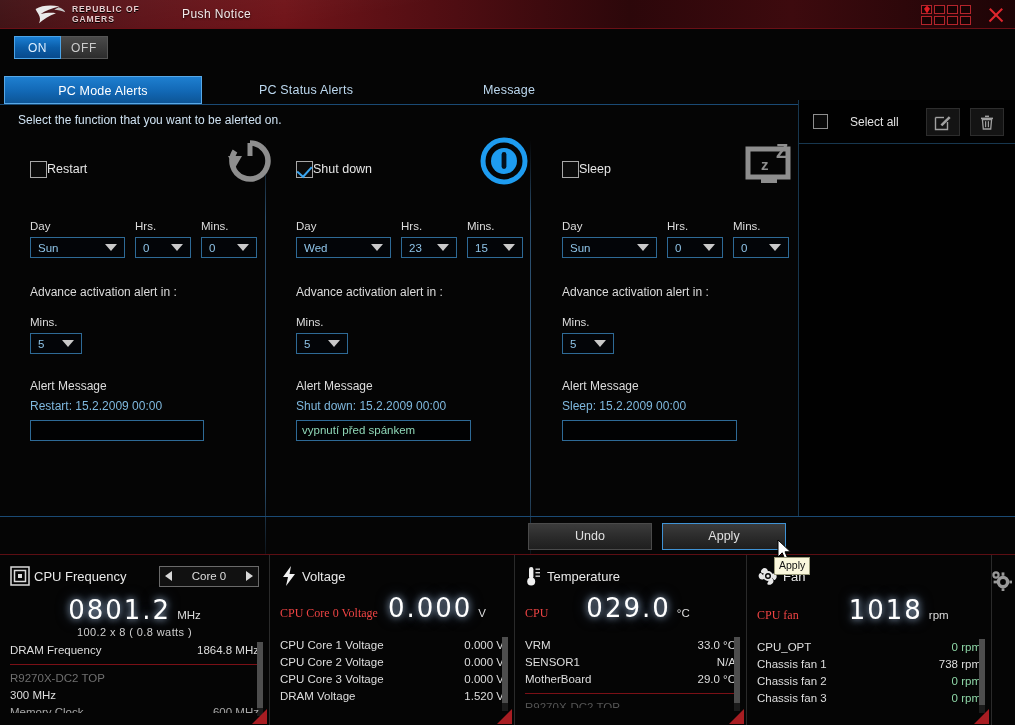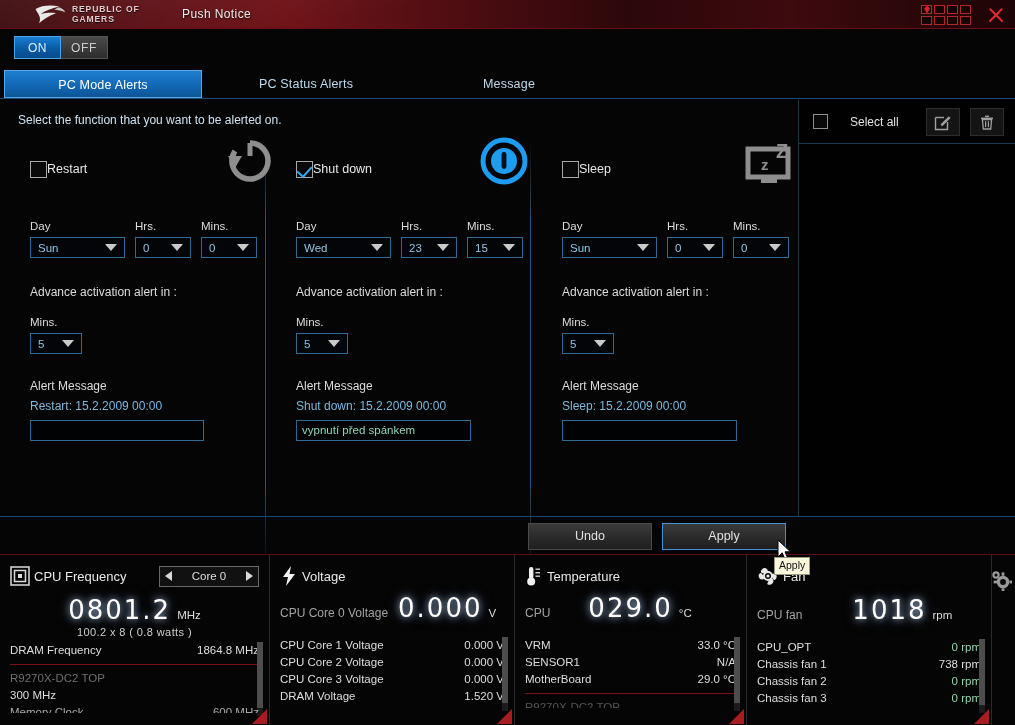--- a/index.html
+++ b/index.html
@@ -91,7 +91,7 @@
 
   
   .tabstrip {
-    position: absolute; left: 0; top: 70px; width: 1015px; height: 29px;
+    position: absolute; left: 0; top: 76px; width: 1015px; height: 29px;
     border-bottom: 1px solid #1a4a74;
   }
   .tab {

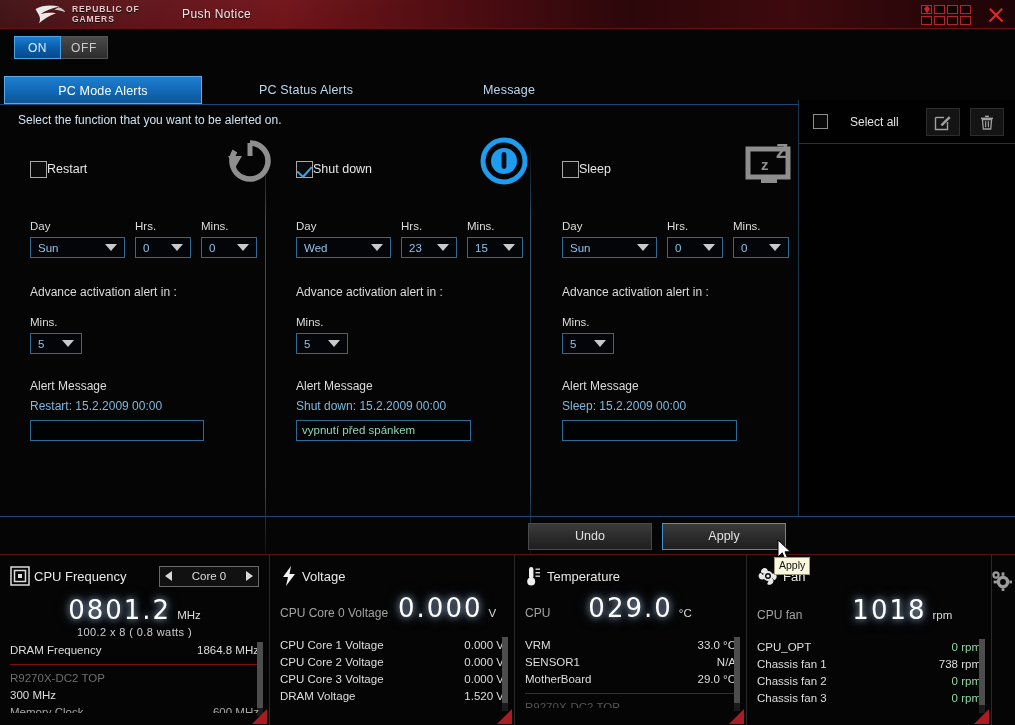--- a/index.html
+++ b/index.html
@@ -239,7 +239,7 @@
   }
   .bigunit { color: #dcdcdc; font-size: 11.5px; margin-left: 6px; }
   .sublabel { color: #cfcfcf; font-size: 11px; text-align: center; margin-top: 1px; letter-spacing: .4px; }
-  .inline-lab { color: #a3a3a3; font-size: 12px; }
+  .inline-lab { color: #ef4444; font-size: 12px; font-family: Liberation Serif, serif; }
 
   .mlist { margin-top: 8px; position: relative; }
   .mrow { display: flex; font-size: 11.5px; line-height: 17px; color: #dedede; }

